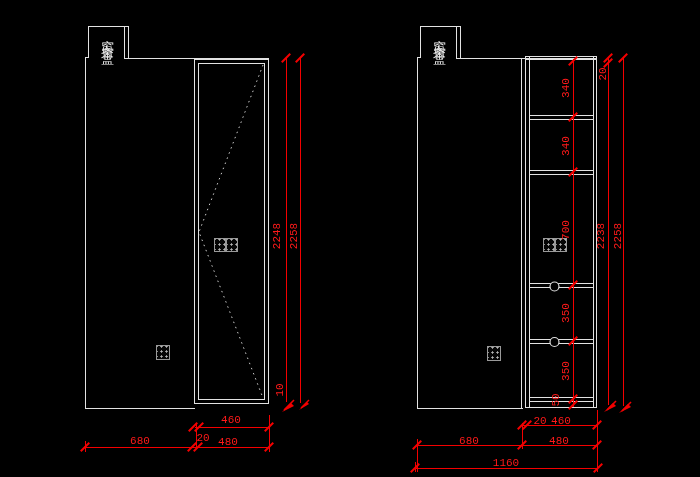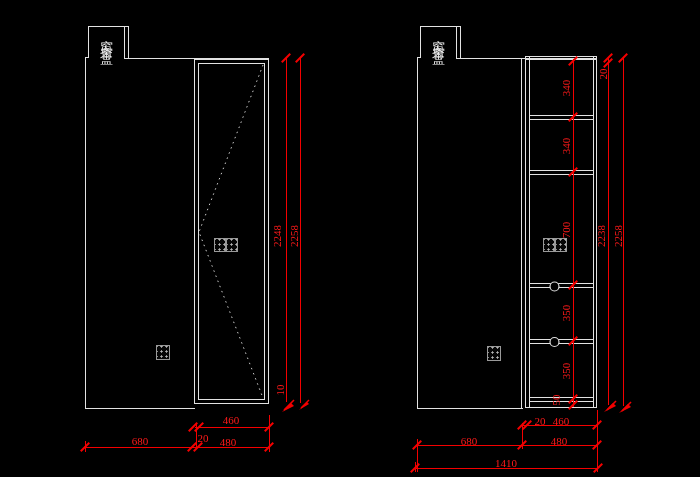--- a/index.html
+++ b/index.html
@@ -4,7 +4,7 @@
 <style>
   html,body{margin:0;padding:0;background:#000;}
   #canvas{position:relative;width:700px;height:477px;background:#000;overflow:hidden;
-          font-family:Liberation Serif, serif;}
+          font-family:Liberation Mono, monospace;}
   .wl{position:absolute;background:#e2e2e2;}
   .box{position:absolute;border:1px solid #e2e2e2;background:transparent;}
   .rl{position:absolute;background:#f40000;}

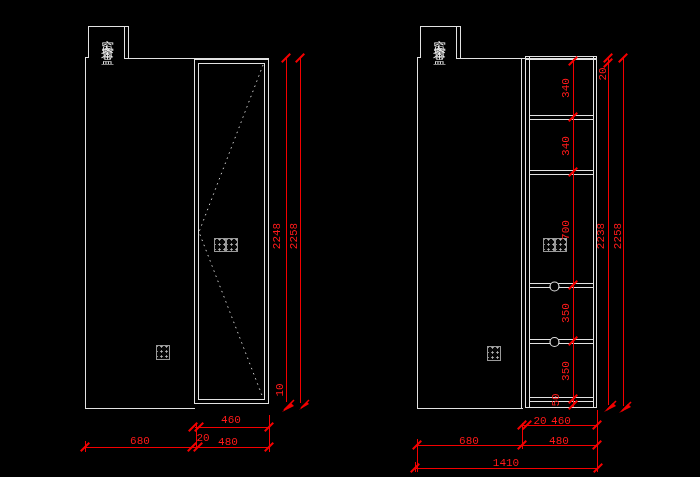--- a/index.html
+++ b/index.html
@@ -156,7 +156,7 @@
   <div class="dtext" style="left:561px;top:421px">460</div>
   <div class="dtext" style="left:469px;top:441px">680</div>
   <div class="dtext" style="left:559px;top:441px">480</div>
-  <div class="dtext" style="left:506px;top:463px">1410</div>
+  <div class="dtext" style="left:506px;top:463px">1160</div>
 
 </div>
 

